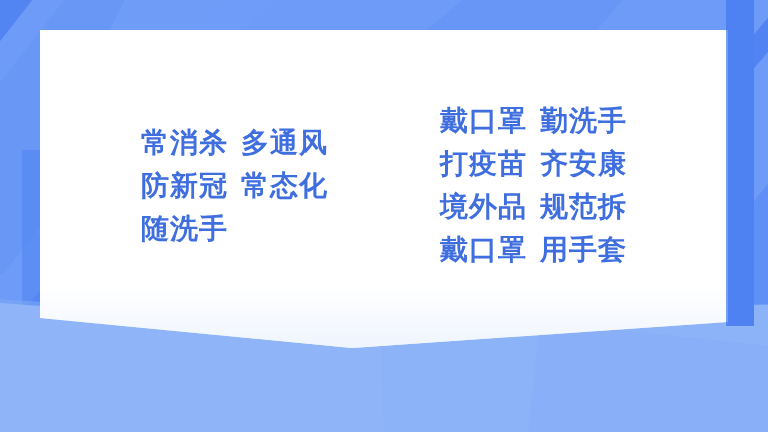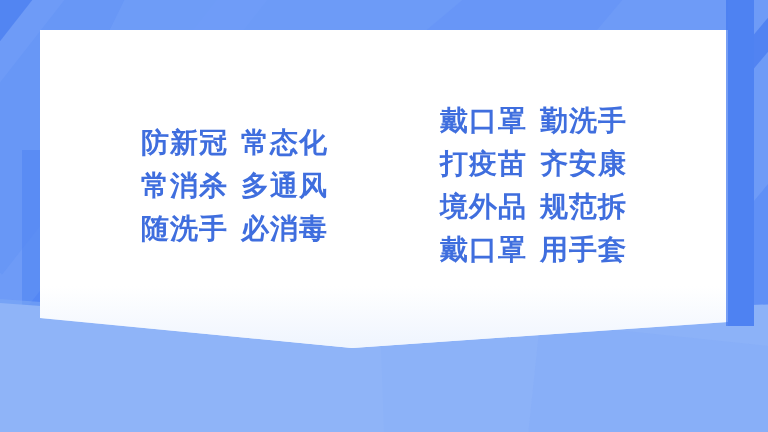--- a/index.html
+++ b/index.html
@@ -222,14 +222,14 @@
 
     <div class="slogan-col">
       <div class="slogan-line">
+        <span class="phrase-a">常消杀</span>
+        <span class="phrase-b">多通风</span>
+      </div>
+      <div class="slogan-line">
         <span class="phrase-a">防新冠</span>
         <span class="phrase-b">常态化</span>
       </div>
       <div class="slogan-line">
-        <span class="phrase-a">常消杀</span>
-        <span class="phrase-b">多通风</span>
-      </div>
-      <div class="slogan-line">
         <span class="phrase-a">随洗手</span>
         <span class="phrase-b">必消毒</span>
       </div>

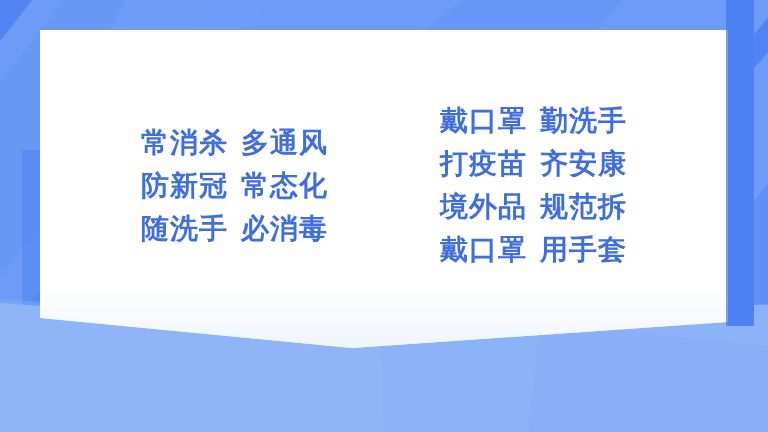--- a/index.html
+++ b/index.html
@@ -231,7 +231,6 @@
       </div>
       <div class="slogan-line">
         <span class="phrase-a">随洗手</span>
-        <span class="phrase-b">必消毒</span>
       </div>
     </div>
 

